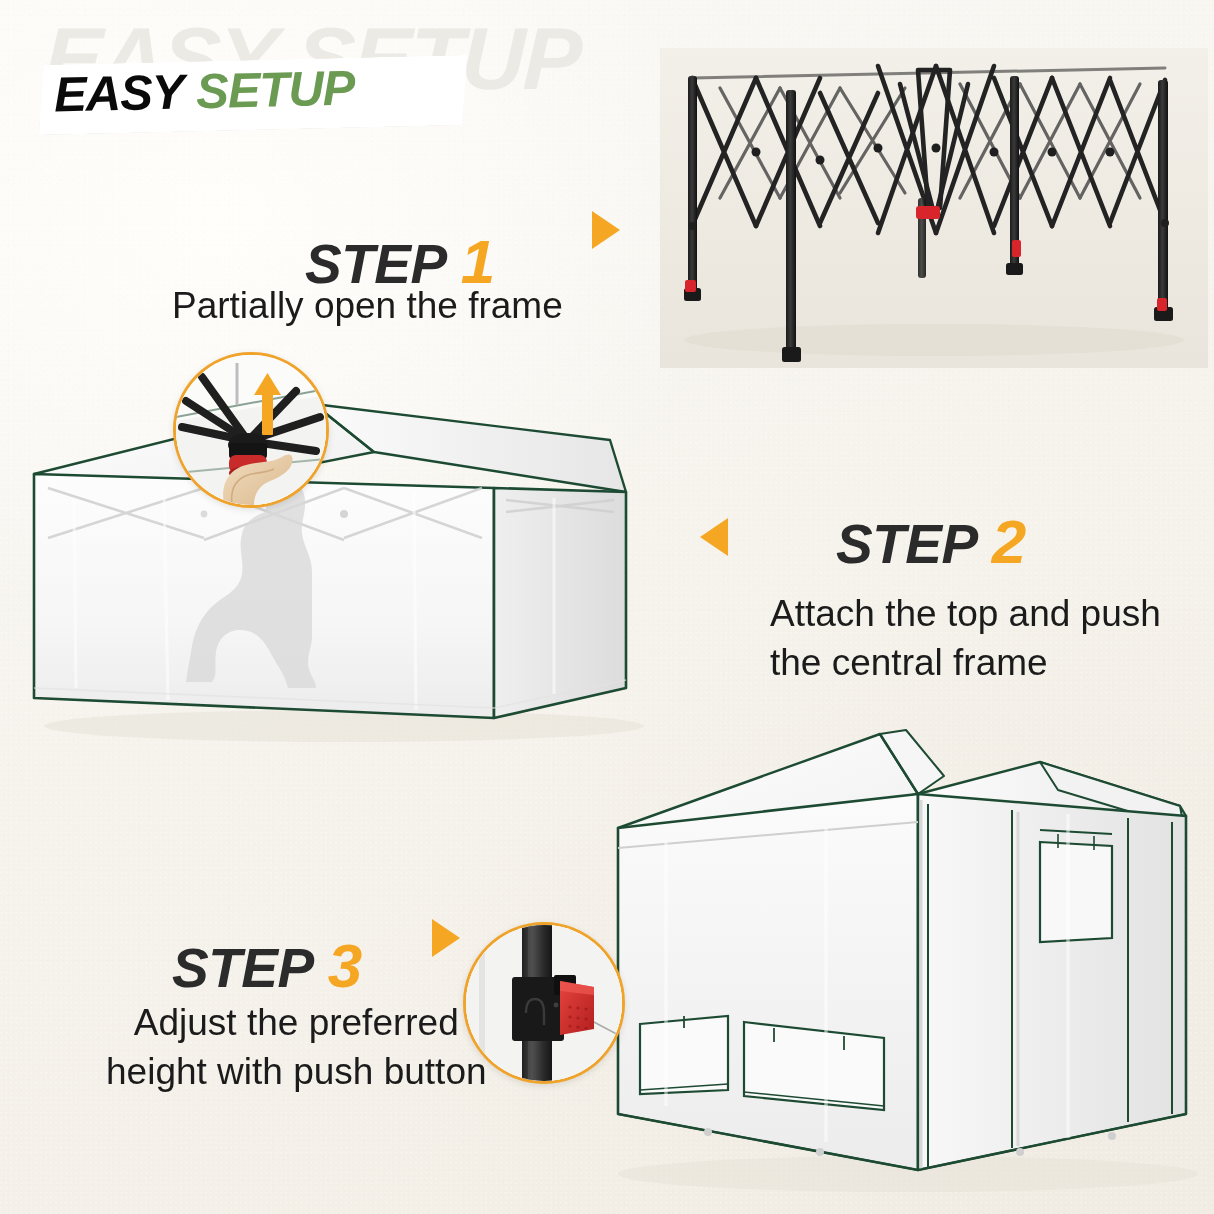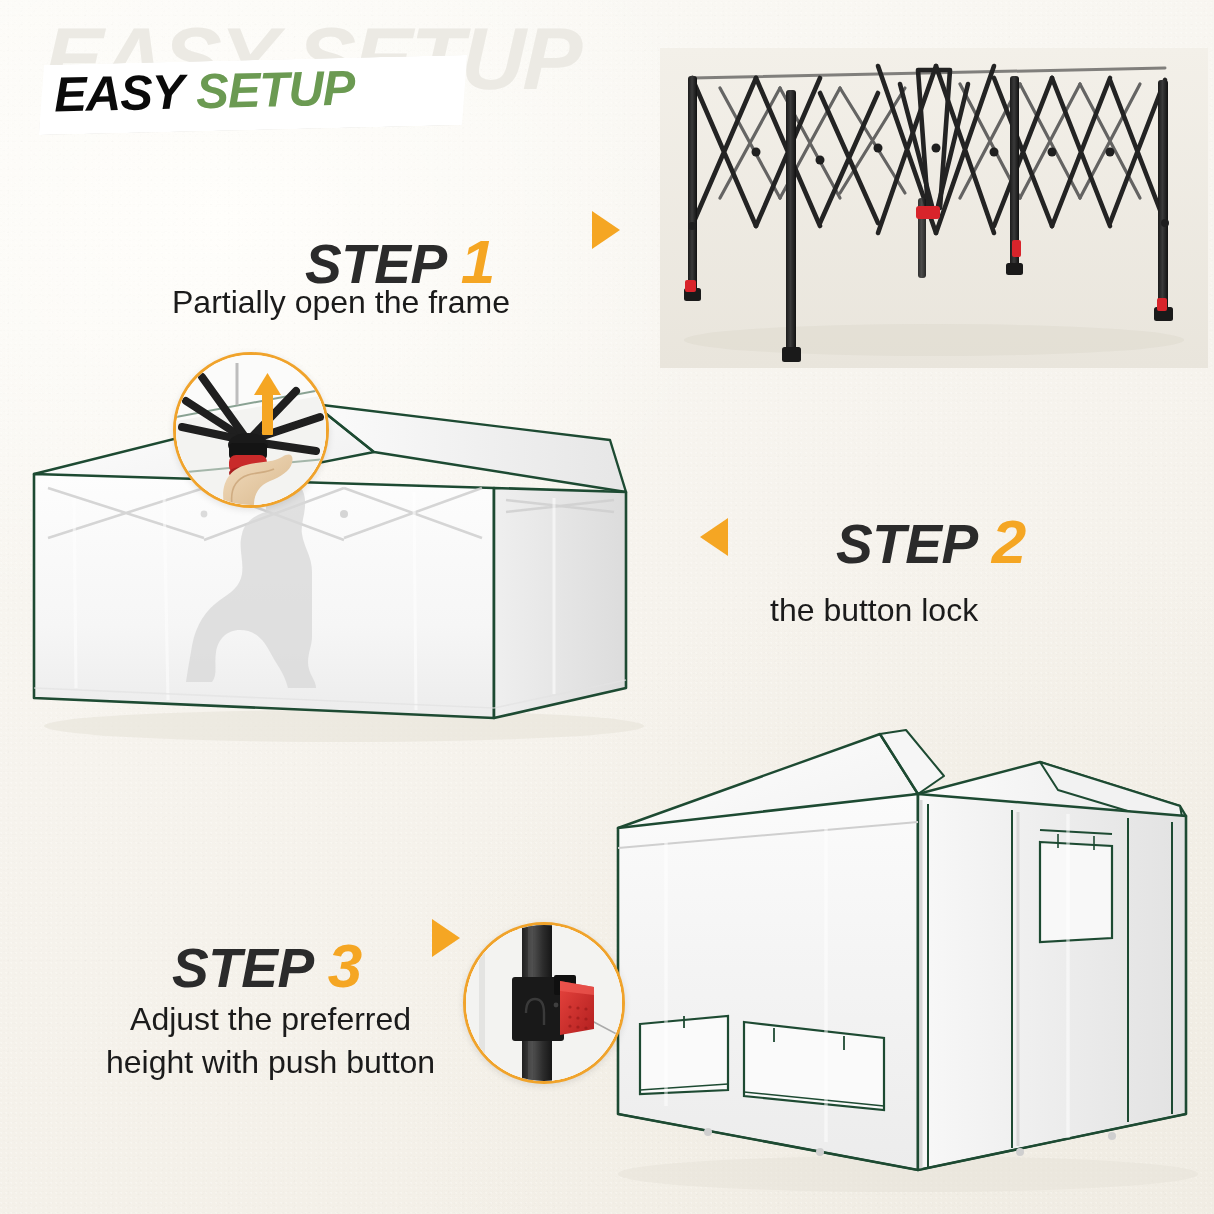--- a/index.html
+++ b/index.html
@@ -67,7 +67,7 @@
 
   .step-cap{
     position:absolute;white-space:nowrap;
-    font-size:32px;color:#1b1b1b;line-height:1.33;
+    font-size:37px;color:#1b1b1b;line-height:1.33;
     font-weight:400;
   }
 

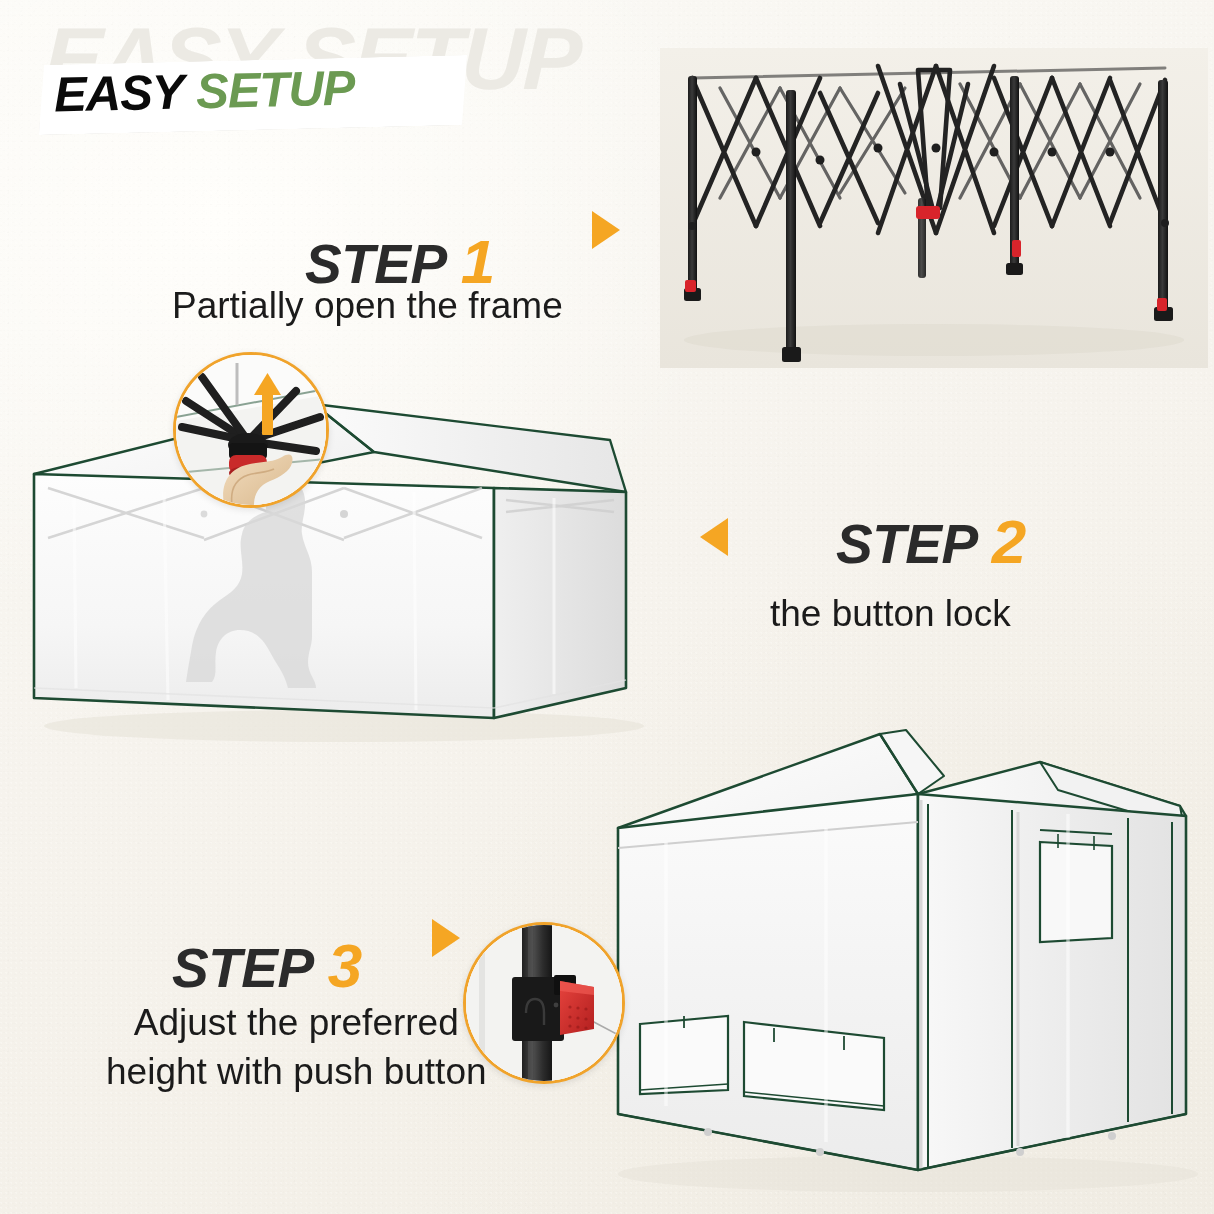--- a/index.html
+++ b/index.html
@@ -194,6 +194,7 @@
     <span class="lbl">STEP</span><span class="num">2</span>
   </div>
   <div class="step-cap" style="left:770px;top:589px;">
+    <div>Attach the top and push</div>
     <div>the button lock</div>
   </div>
 

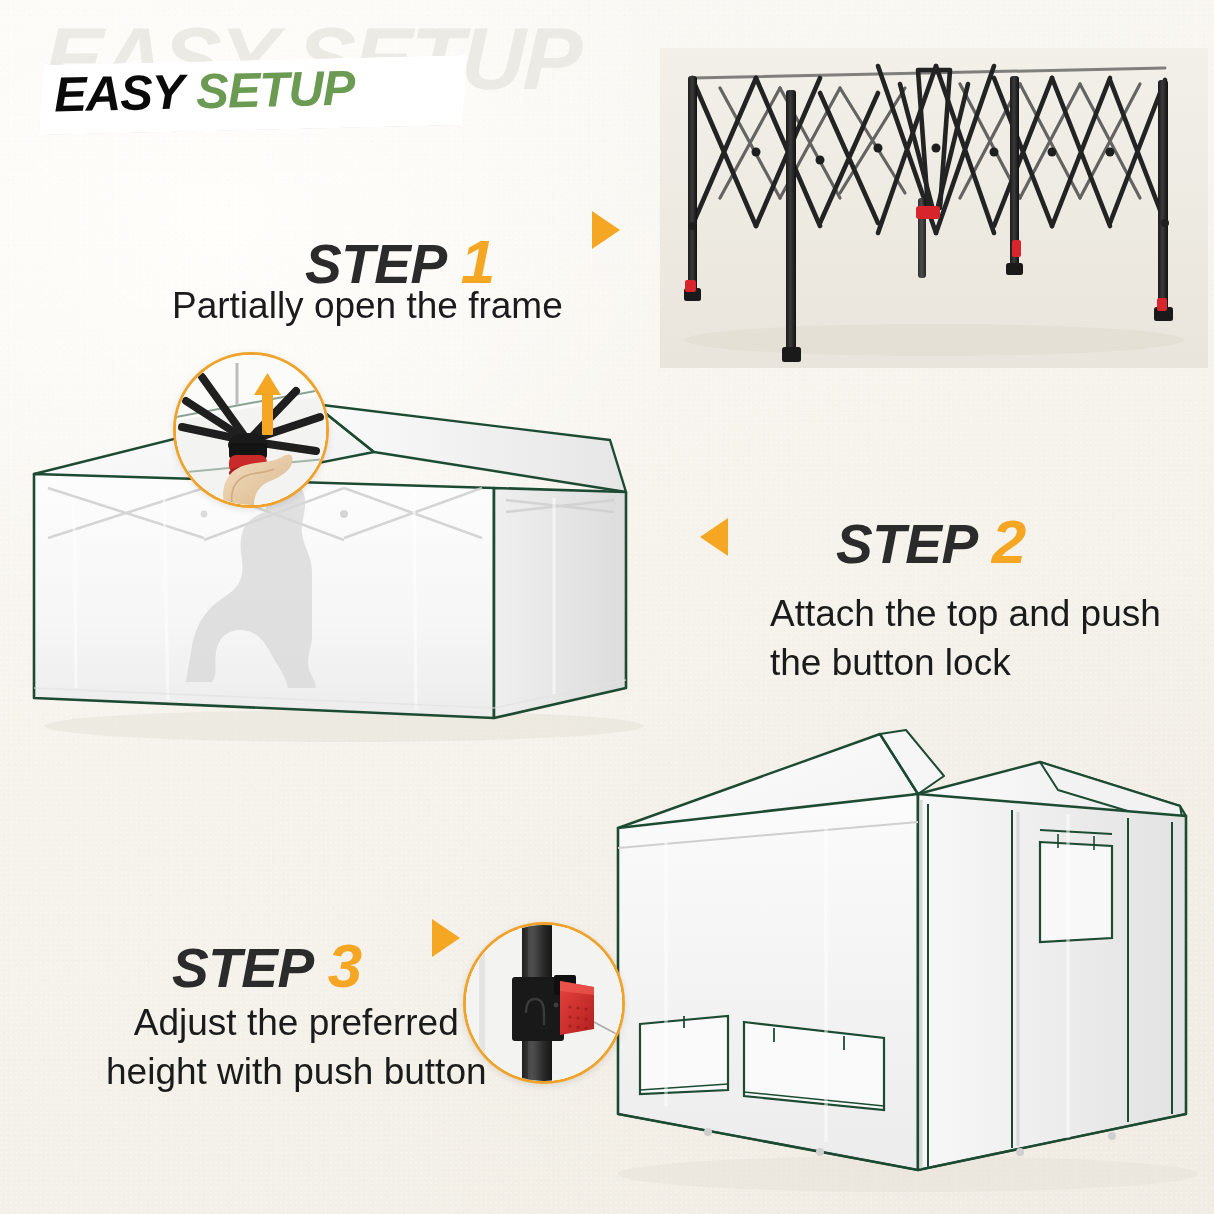--- a/index.html
+++ b/index.html
@@ -195,7 +195,7 @@
   </div>
   <div class="step-cap" style="left:770px;top:589px;">
     <div>Attach the top and push</div>
-    <div>the button lock</div>
+    <div>the central frame</div>
   </div>
 
   <div class="art" id="house2-art">

